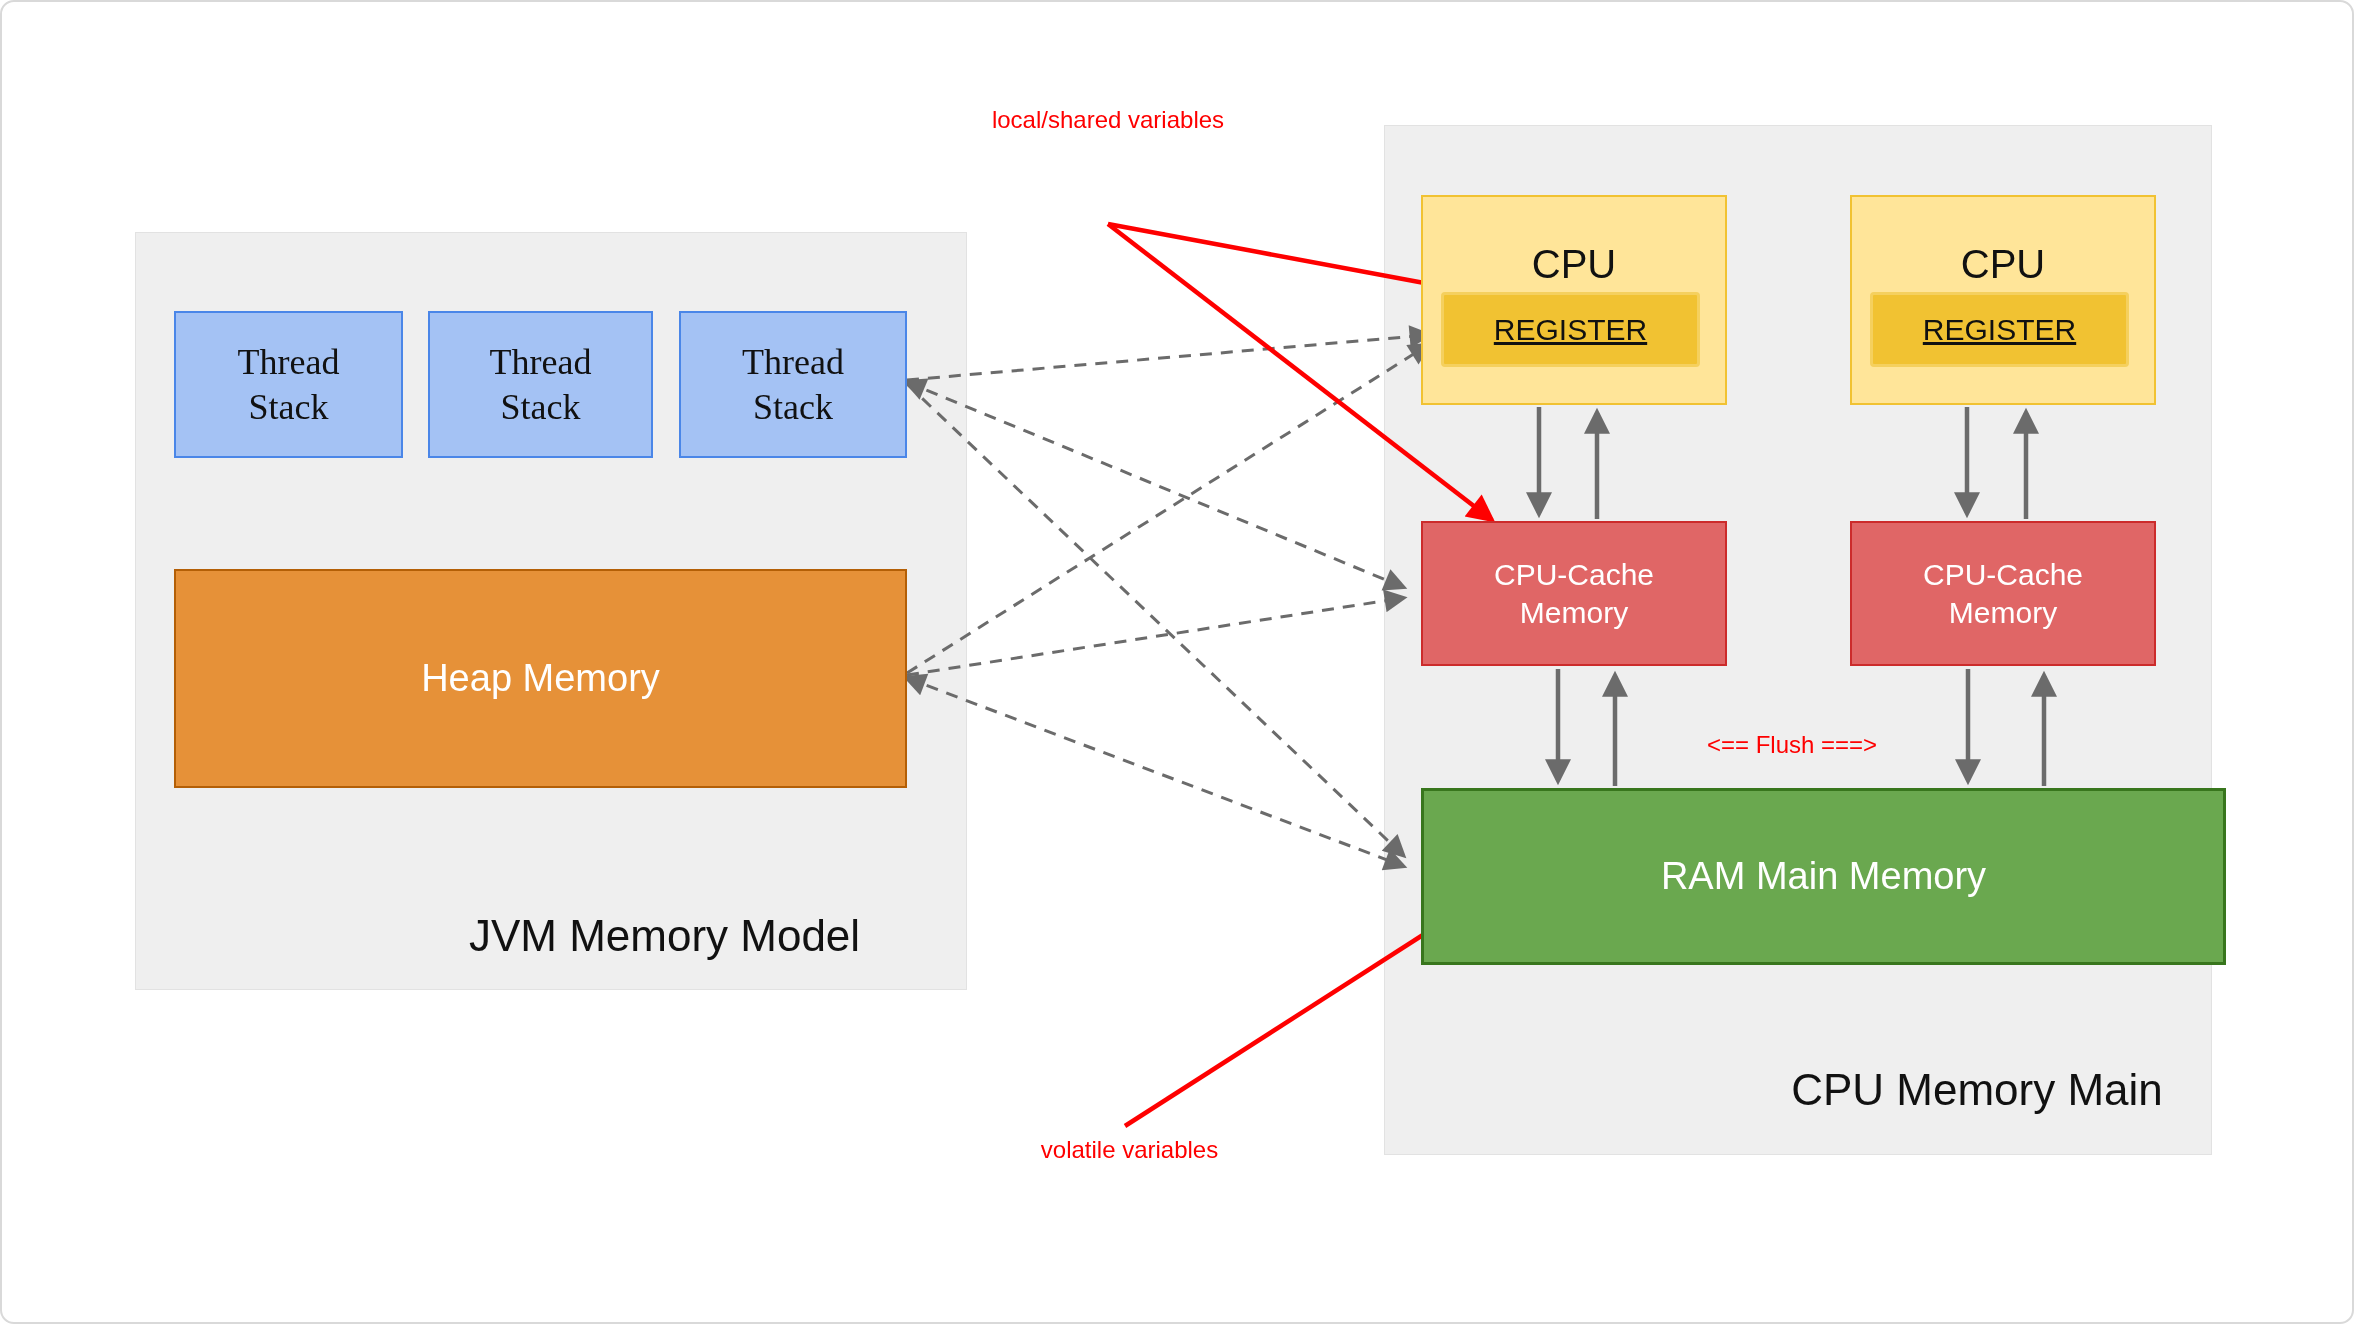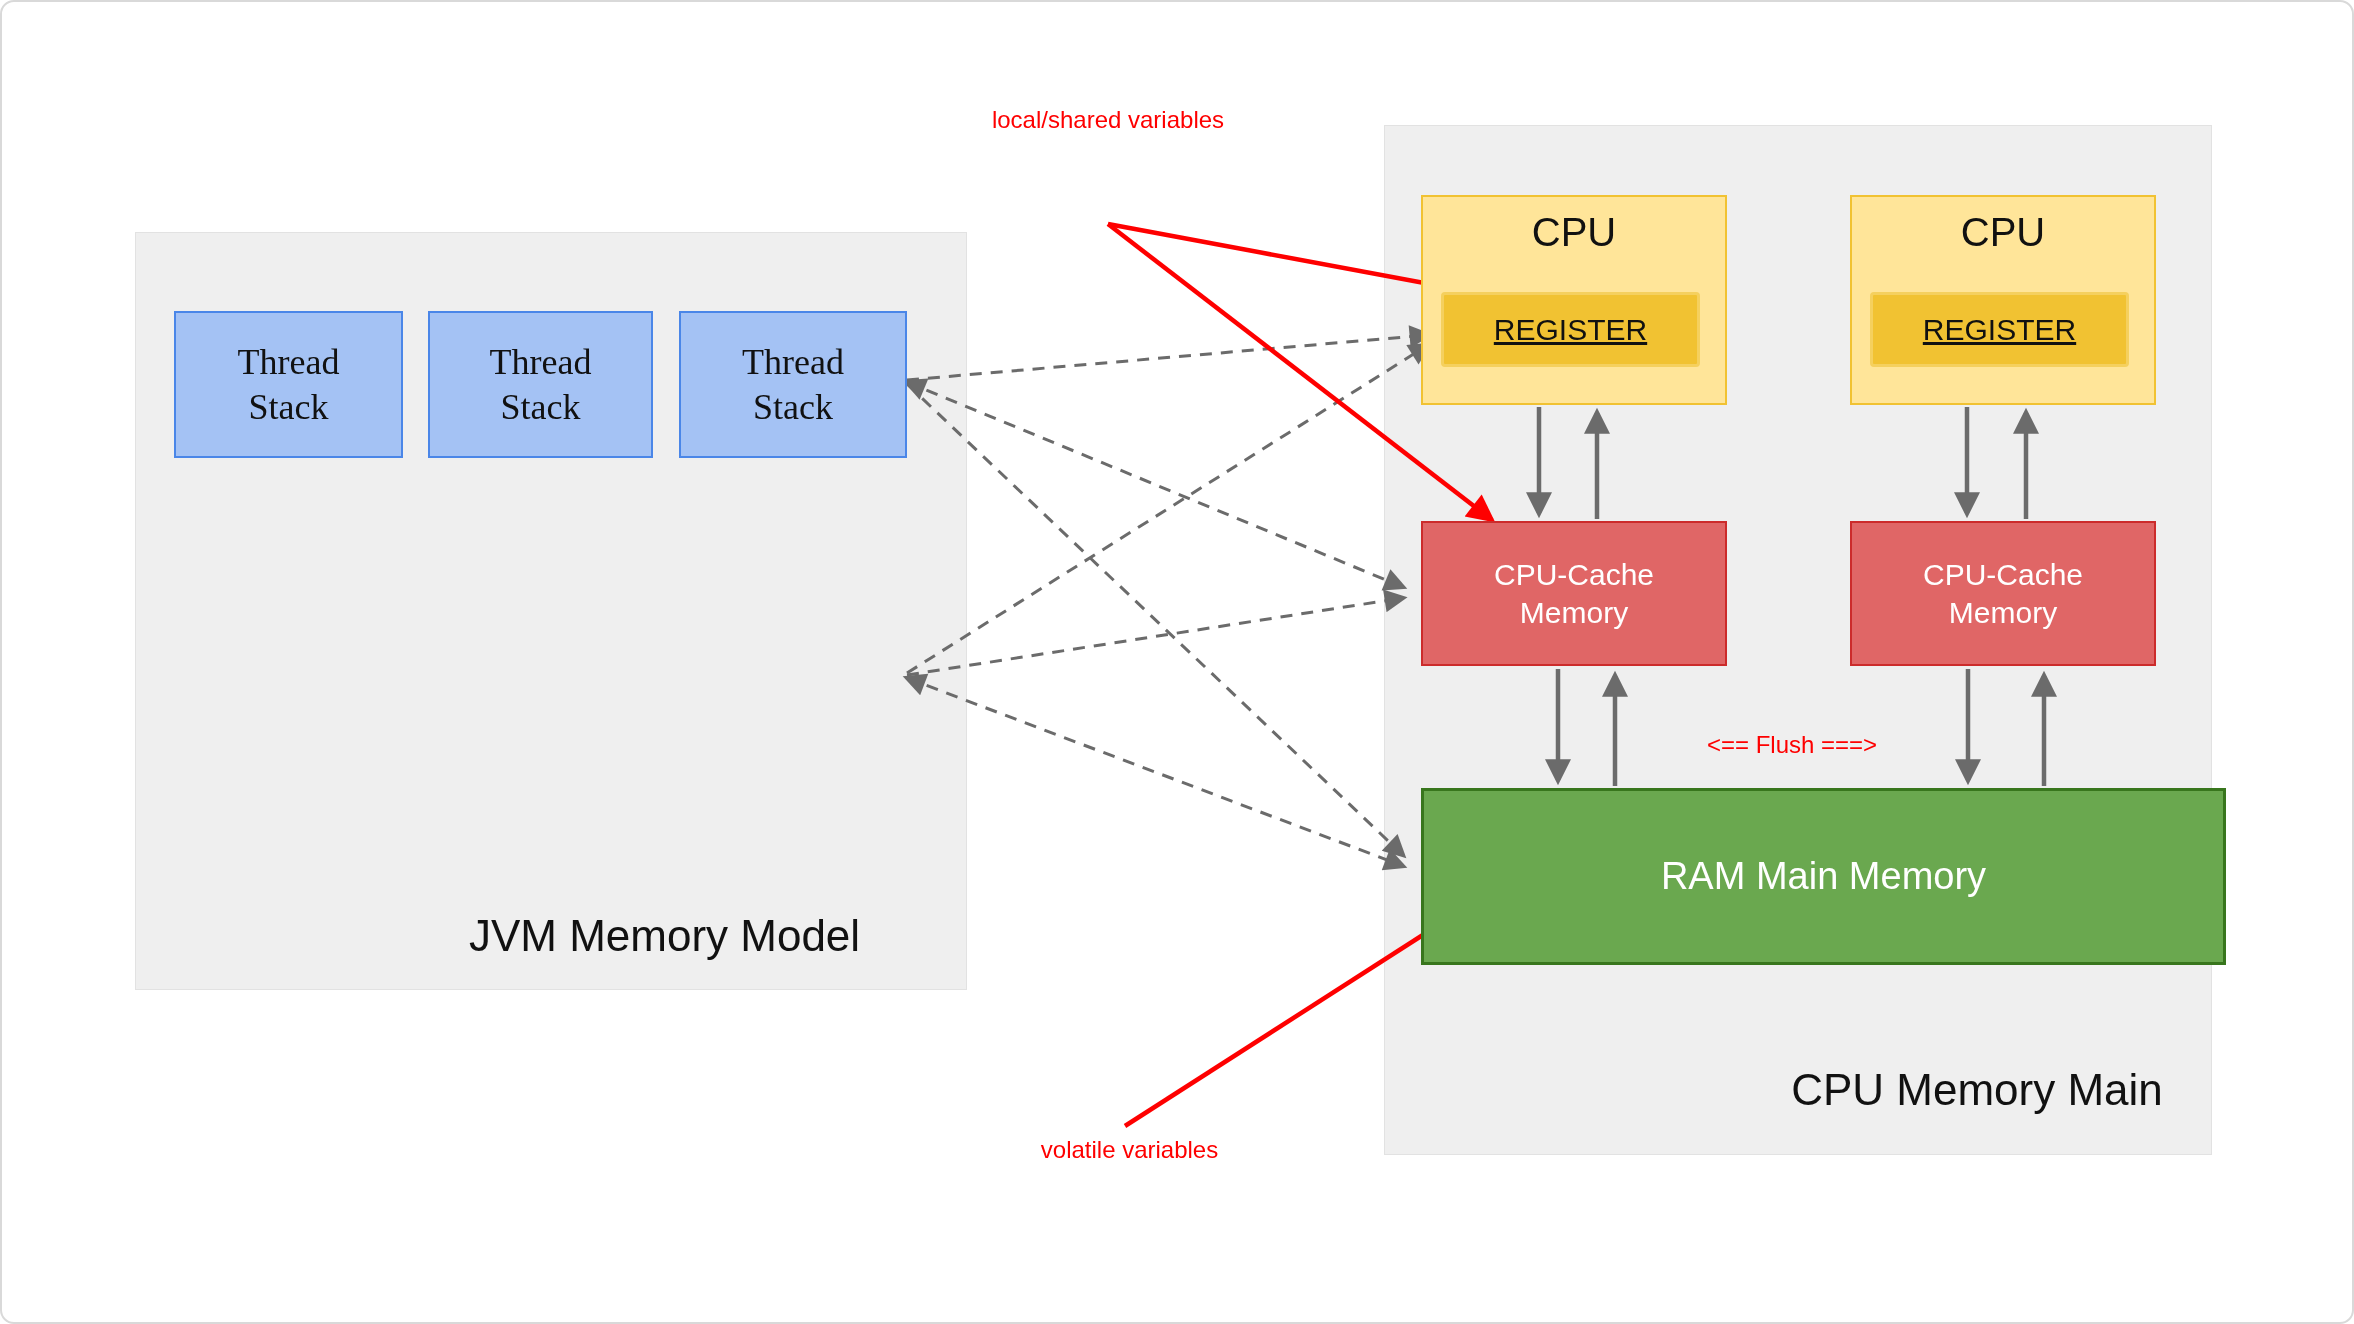--- a/index.html
+++ b/index.html
@@ -46,7 +46,7 @@
     font-size:40px;
     align-items:flex-start;
   }
-  .yellow span{margin-top:10px;}
+  .yellow span{margin-top:42px;}
   .register{
     background:var(--register-fill,#f1c232);
     border:3px solid var(--register-border,#f5d05e);

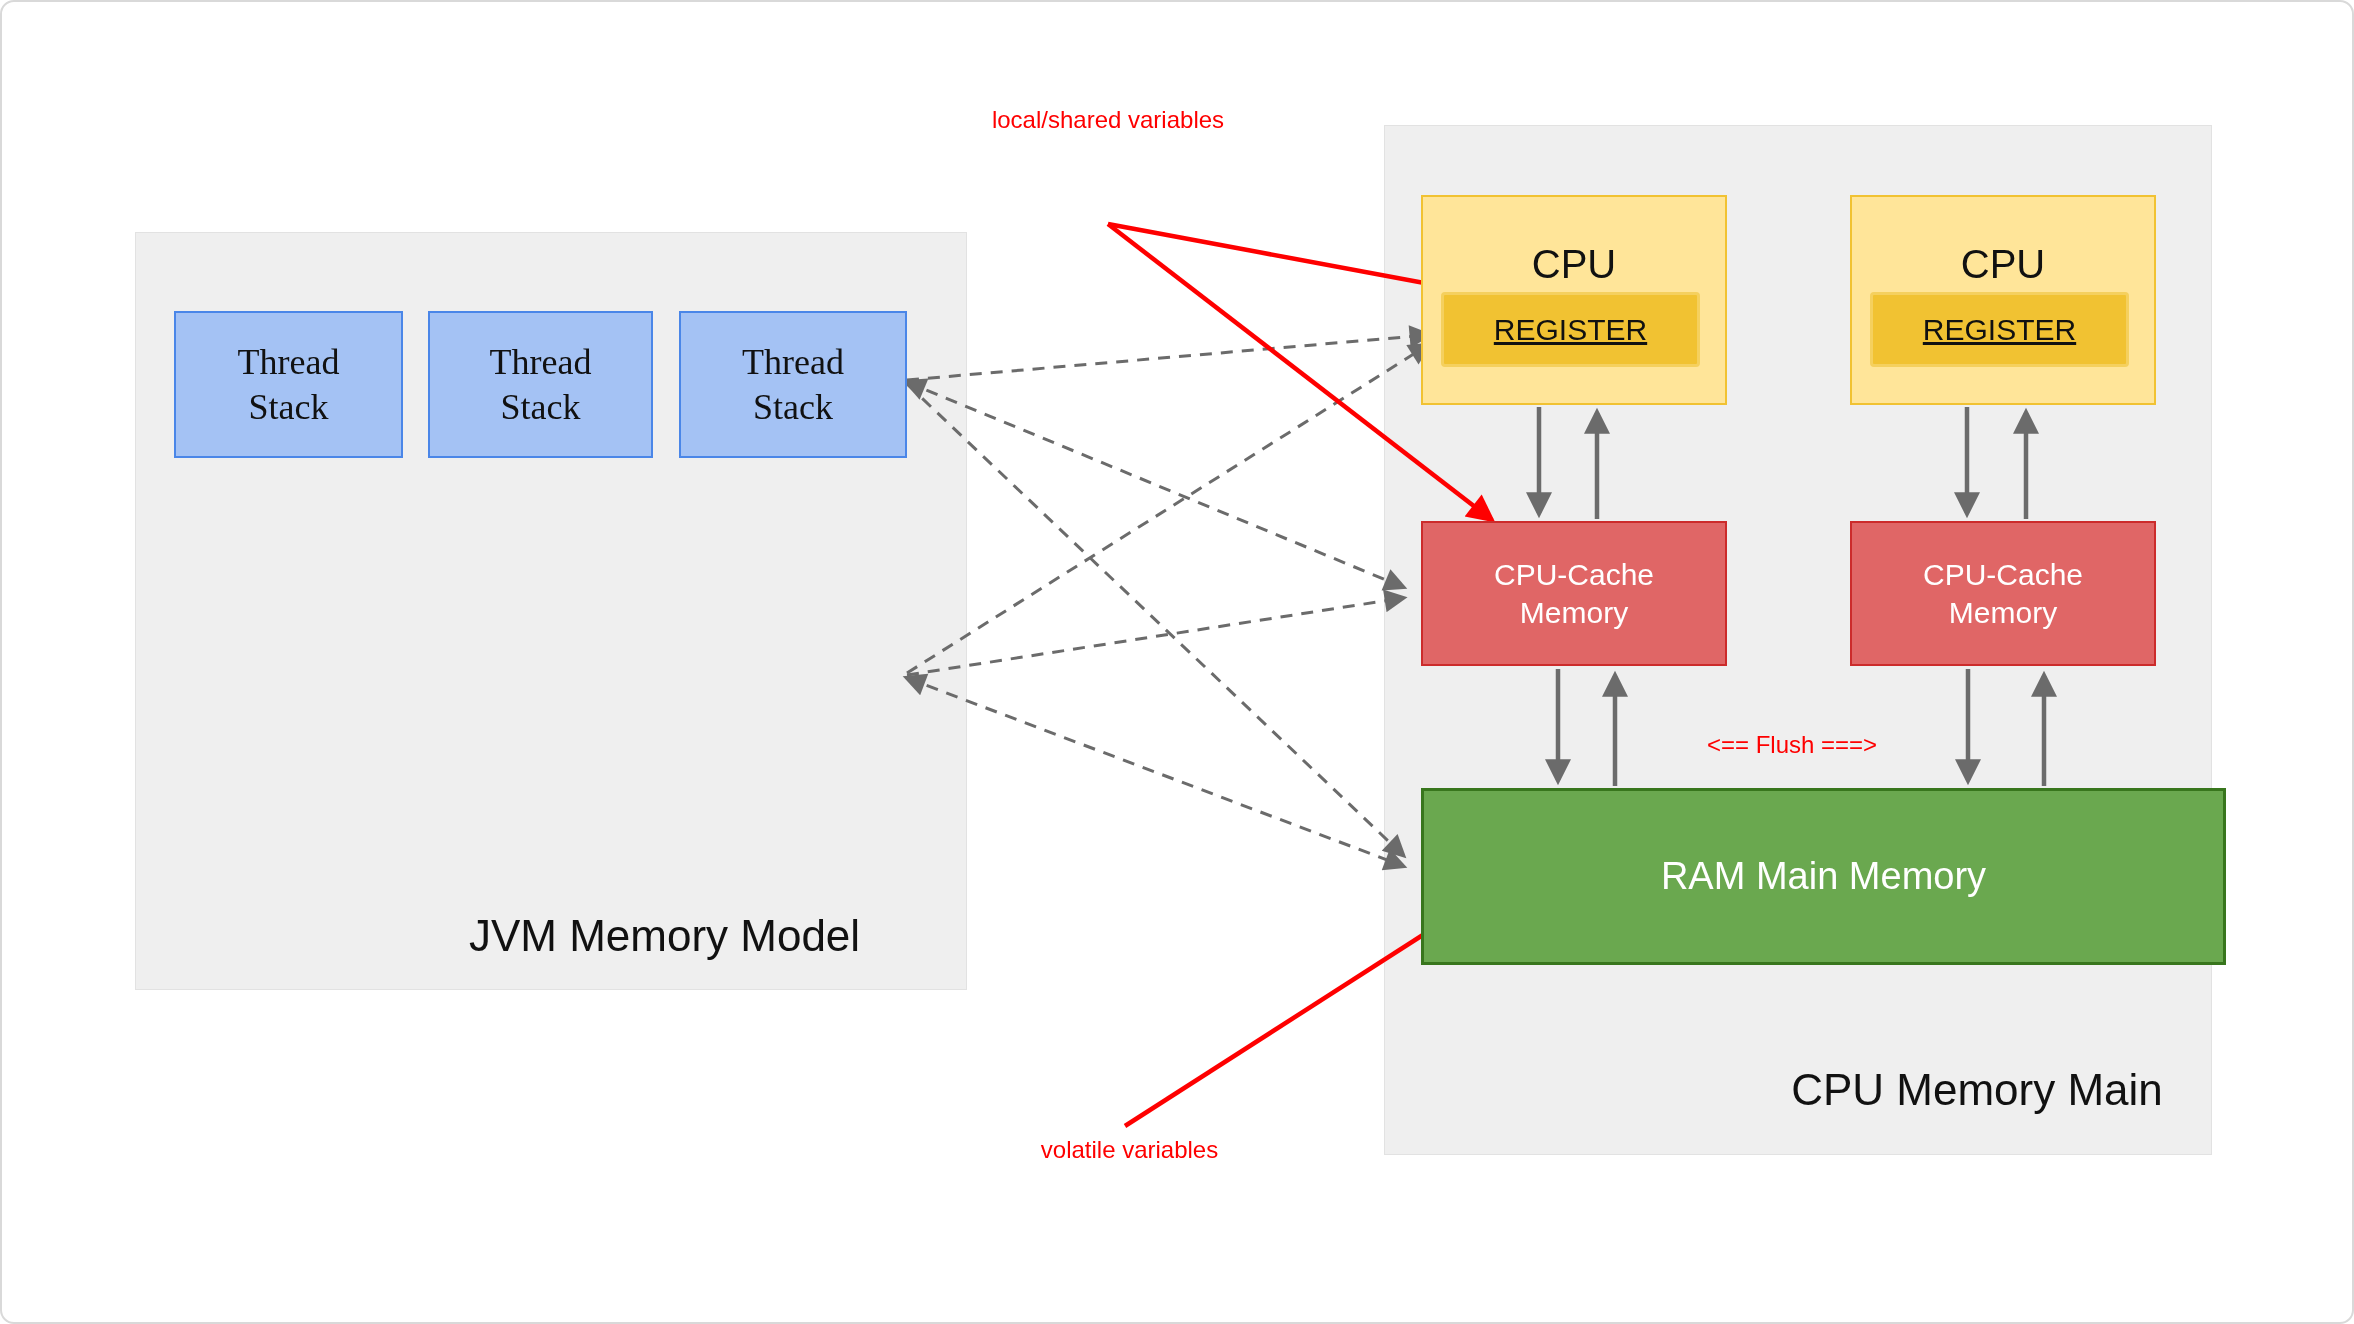--- a/index.html
+++ b/index.html
@@ -144,6 +144,9 @@
   <div class="box blue" style="left:677px;top:309px;width:228px;height:147px;">
     <span>Thread Stack</span>
   </div>
+  <div class="box orange" style="left:172px;top:567px;width:733px;height:219px;">
+    <span>Heap Memory</span>
+  </div>
   <div class="model-title" style="left:395px;top:908px;width:535px;text-align:center;">JVM Memory Model</div>
 
   <div class="box yellow" style="left:1419px;top:193px;width:306px;height:210px;">

